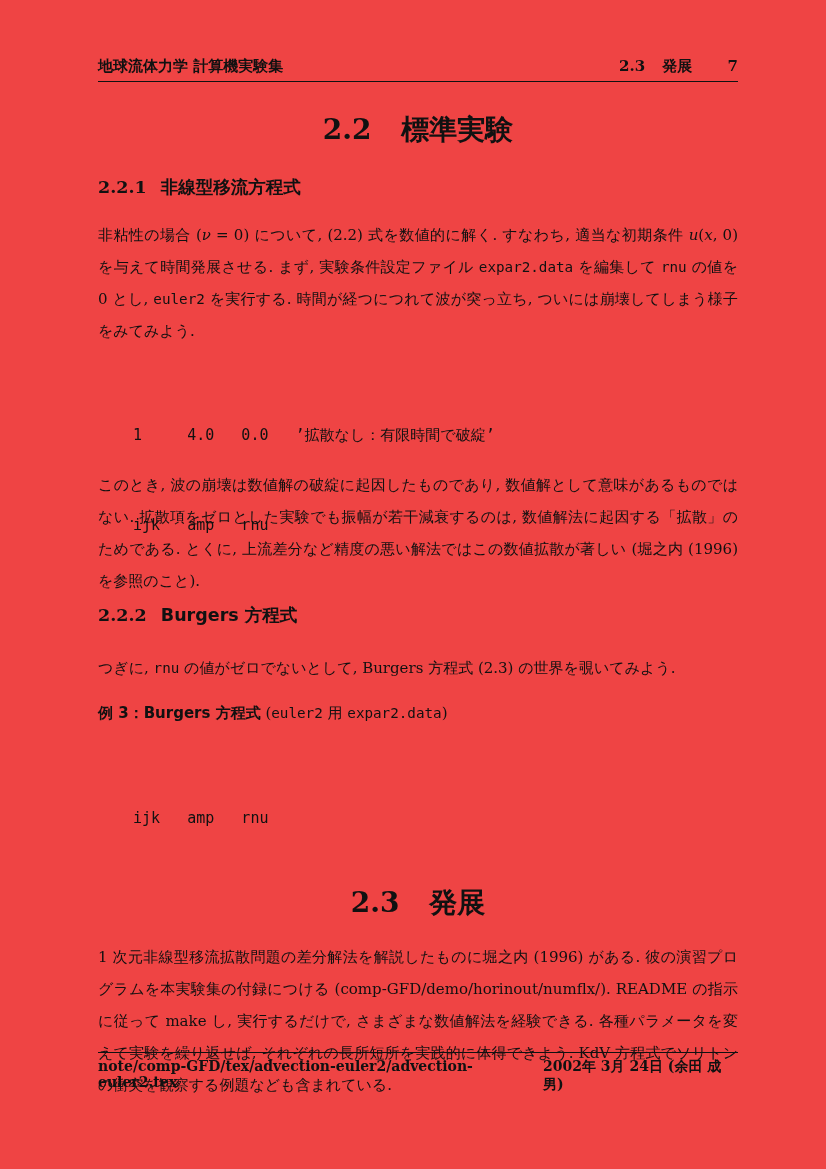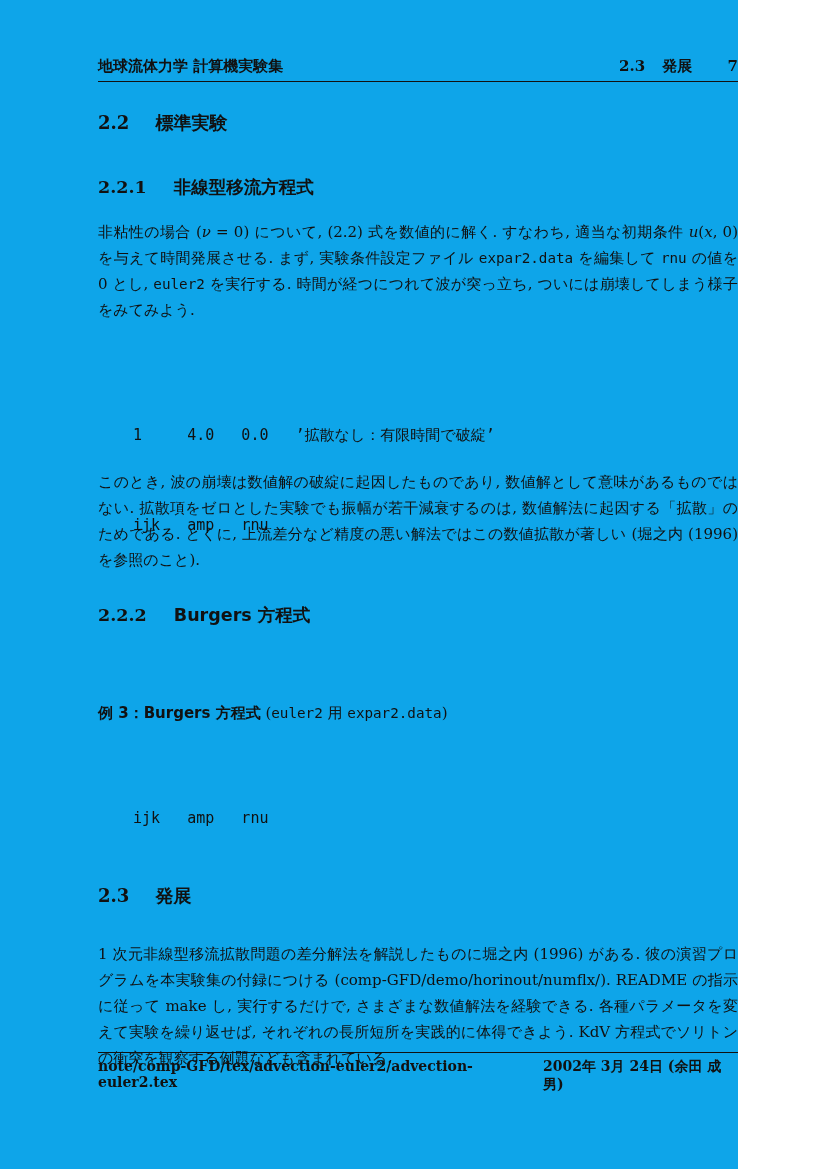--- a/index.html
+++ b/index.html
@@ -5,9 +5,9 @@
   html, body { margin: 0; padding: 0; background: #ffffff; }
   .page {
     position: relative;
-    width: 738px;
+    width: 826px;
     height: 1169px;
-    background: #0ea5e9;
+    background: #ef4444;
     color: #111111;
     font-family: "DejaVu Serif", serif;
     overflow: hidden;

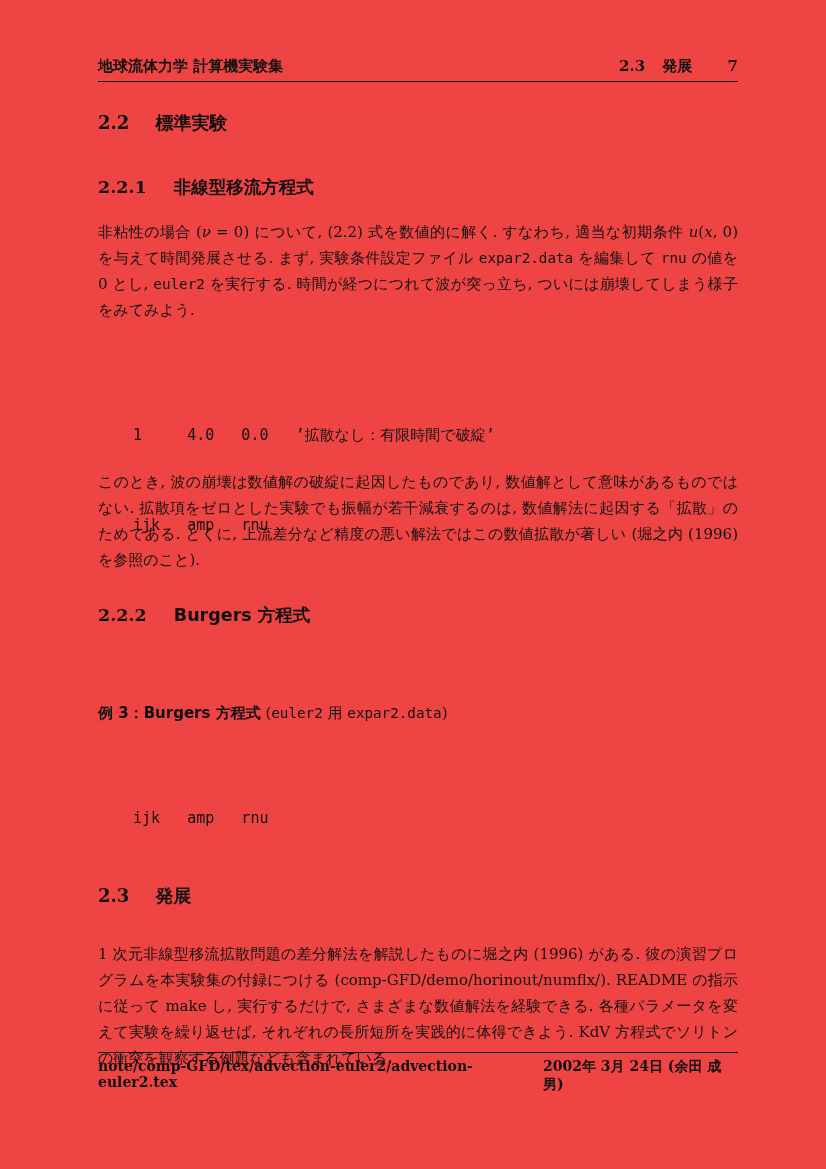--- a/index.html
+++ b/index.html
@@ -40,7 +40,7 @@
   }
 
   
-  .h-sec { font-size: 18px; font-weight: bold; }
+  .h-sec { font-size: 28px; font-weight: bold; text-align: center; }
   .h-sec .hd-title { margin-left: 20px; }
   .h-sub { font-size: 17.5px; font-weight: bold; }
   .h-sub .hd-title { margin-left: 21px; }

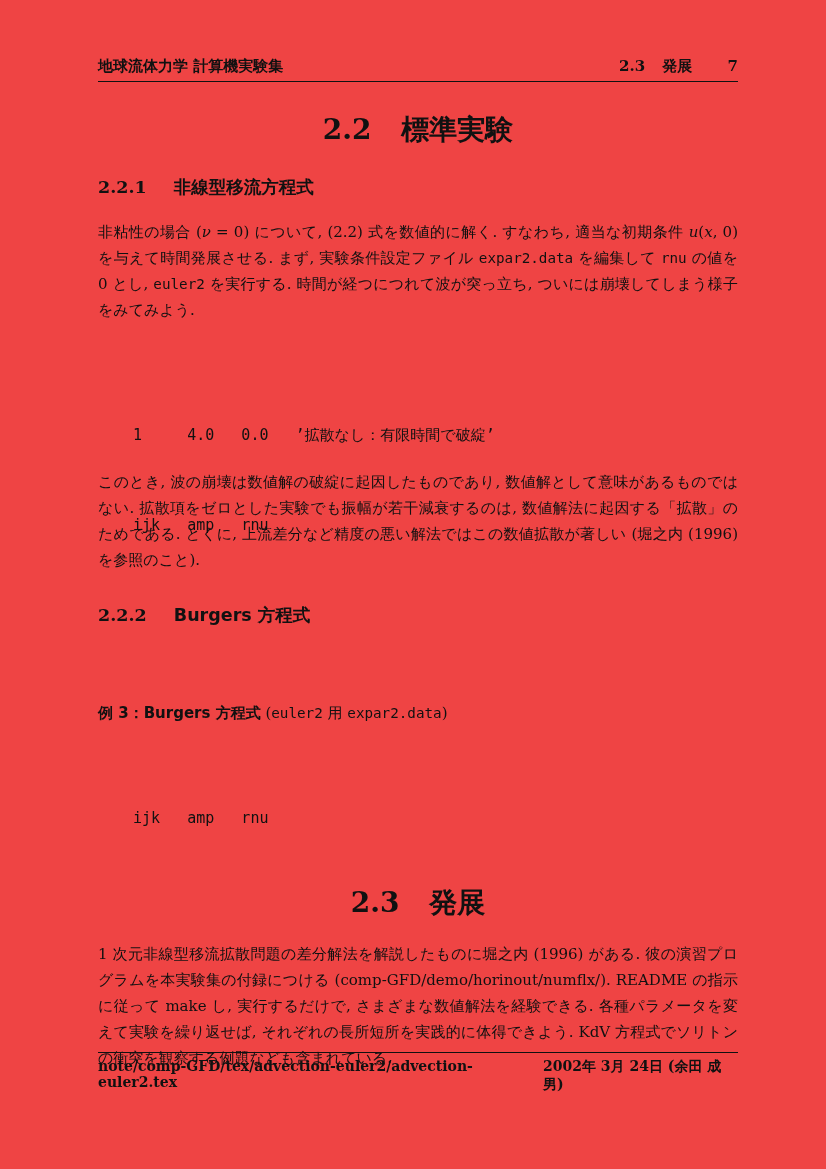--- a/index.html
+++ b/index.html
@@ -43,7 +43,7 @@
   .h-sec { font-size: 28px; font-weight: bold; text-align: center; }
   .h-sec .hd-title { margin-left: 20px; }
   .h-sub { font-size: 17.5px; font-weight: bold; }
-  .h-sub .hd-title { margin-left: 21px; }
+  .h-sub .hd-title { margin-left: 8px; }
   #h22  { top: 111px; }
   #h221 { top: 175px; }
   #h222 { top: 603px; }

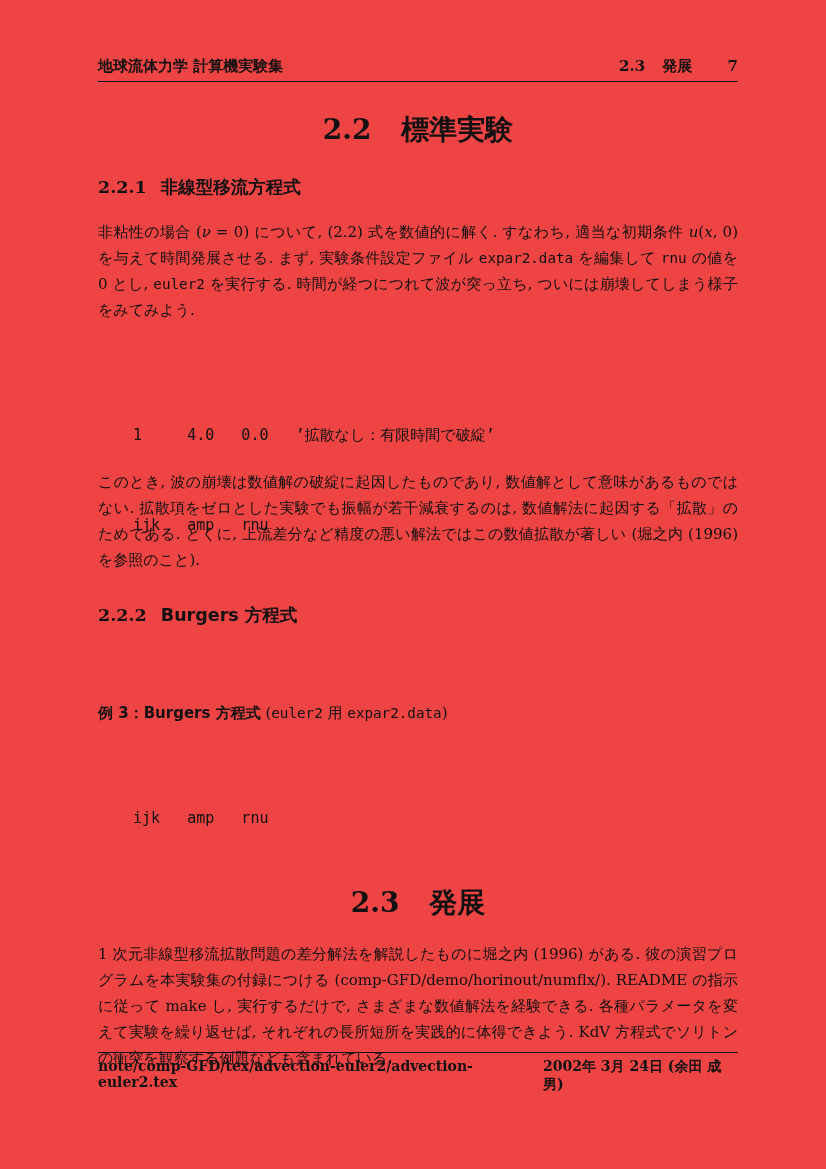--- a/index.html
+++ b/index.html
@@ -52,7 +52,7 @@
   
   .body {
     font-size: 15px;
-    line-height: 26px;
+    line-height: 32px;
     text-align: justify;
   }
   #p1 { top: 219px; }

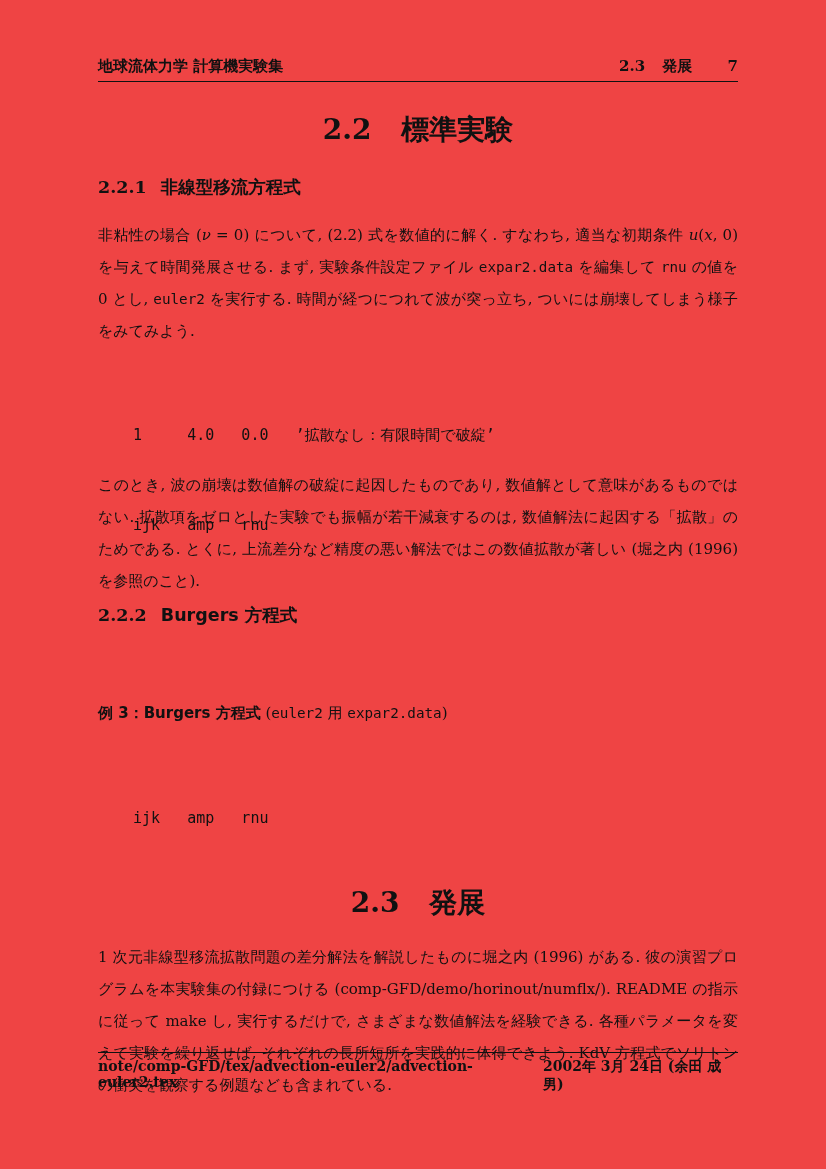--- a/index.html
+++ b/index.html
@@ -125,6 +125,7 @@
     <span class="gothic hd-title">Burgers 方程式</span>
   </div>
 
+  <div id="p4" class="abs body"><span>つぎに, </span><span class="tt">rnu</span><span> の値がゼロでないとして, Burgers 方程式 (2.3) の世界を覗いてみよう.</span></div>
 
   <div id="ex2" class="abs exlabel"><span class="bf">例 3：Burgers 方程式</span><span> (</span><span class="tt">euler2</span><span> 用 </span><span class="tt">expar2.data</span><span>)</span></div>
 

